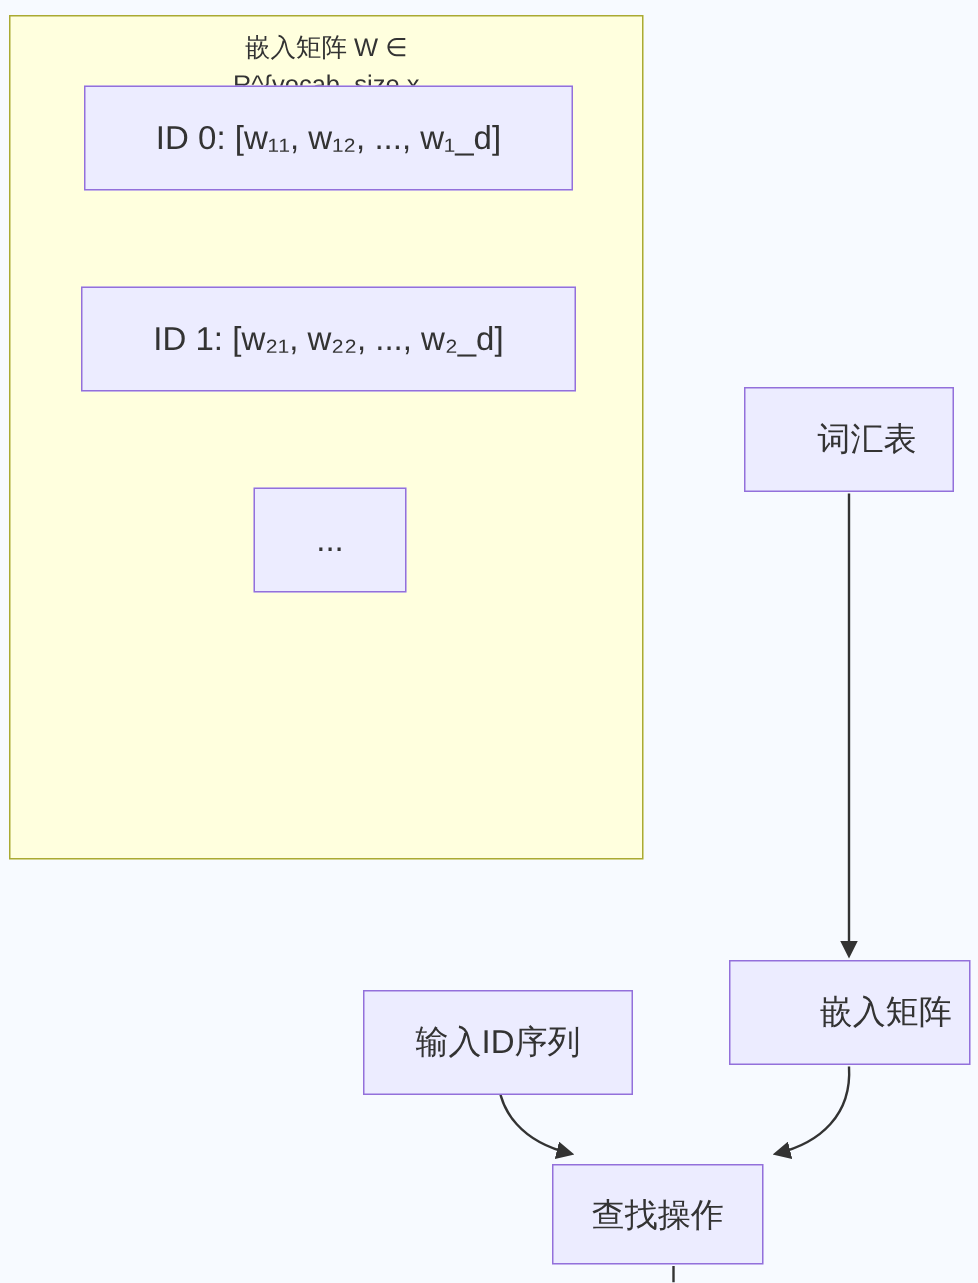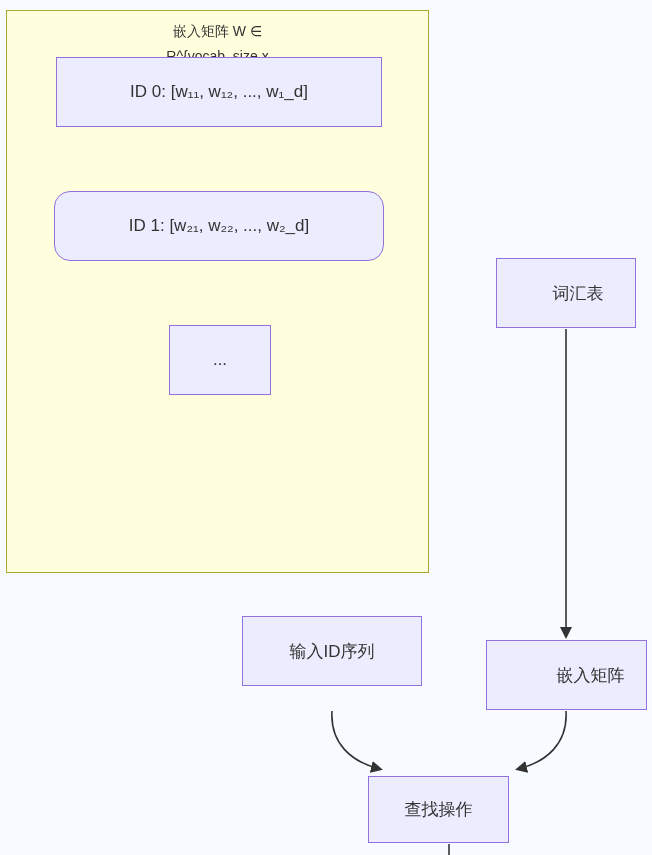--- a/index.html
+++ b/index.html
@@ -38,7 +38,7 @@
     left:0; top:8px;
     width:100%;
     text-align:center;
-    font-size:14px;
+    font-size:17px;
     line-height:25px;
     color:var(--text);
     z-index:0;

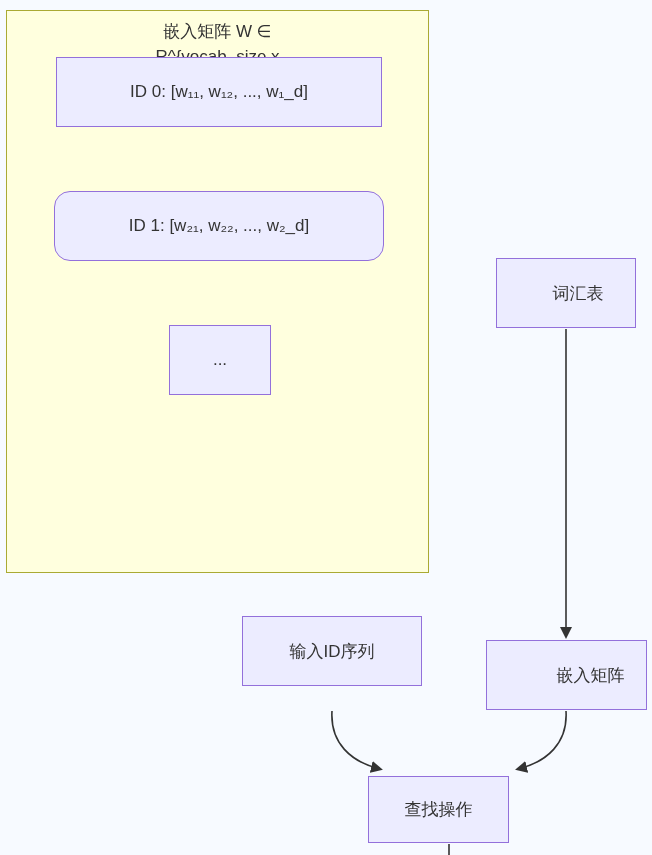--- a/index.html
+++ b/index.html
@@ -52,7 +52,7 @@
     align-items:center;
     justify-content:center;
     text-align:center;
-    font-size:17px;
+    font-size:22px;
     color:var(--text);
     z-index:2;
   }

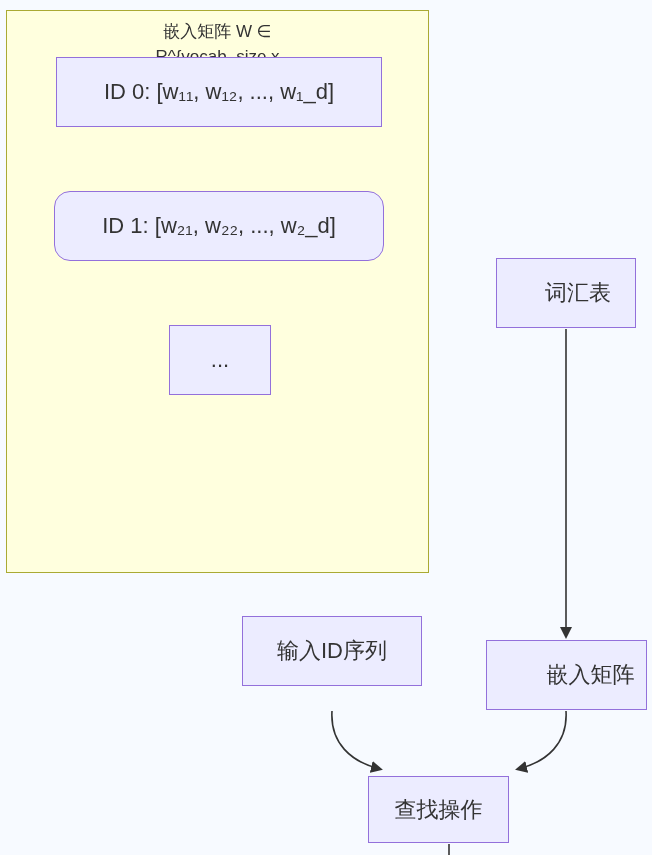--- a/index.html
+++ b/index.html
@@ -70,7 +70,7 @@
   }
   
   .n-id0{left:56px; top:57px;  width:326px; height:70px;}
-  .n-id1{left:54px; top:191px; width:330px; height:70px;border-radius:16px;}
+  .n-id1{left:54px; top:191px; width:330px; height:70px;}
   .n-dots{left:169px;top:325px; width:102px; height:70px;}
   .n-idn{left:58px; top:460px; width:322px; height:70px;}
   .n-vocab{left:496px; top:258px; width:140px; height:70px;padding-left:24px;}

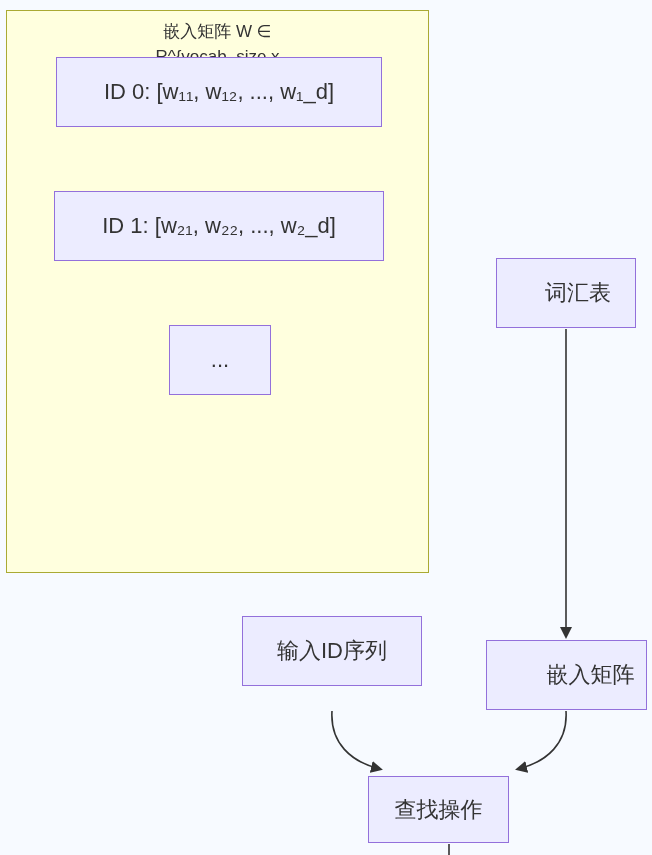--- a/index.html
+++ b/index.html
@@ -74,7 +74,7 @@
   .n-dots{left:169px;top:325px; width:102px; height:70px;}
   .n-idn{left:58px; top:460px; width:322px; height:70px;}
   .n-vocab{left:496px; top:258px; width:140px; height:70px;padding-left:24px;}
-  .n-input{left:242px; top:616px; width:180px; height:70px;}
+  .n-input{left:242px; top:660px; width:180px; height:70px;}
   .n-emb{left:486px; top:640px; width:161px; height:70px;padding-left:48px;}
   .n-lookup{left:368px; top:776px; width:141px; height:67px;}
 </style>

